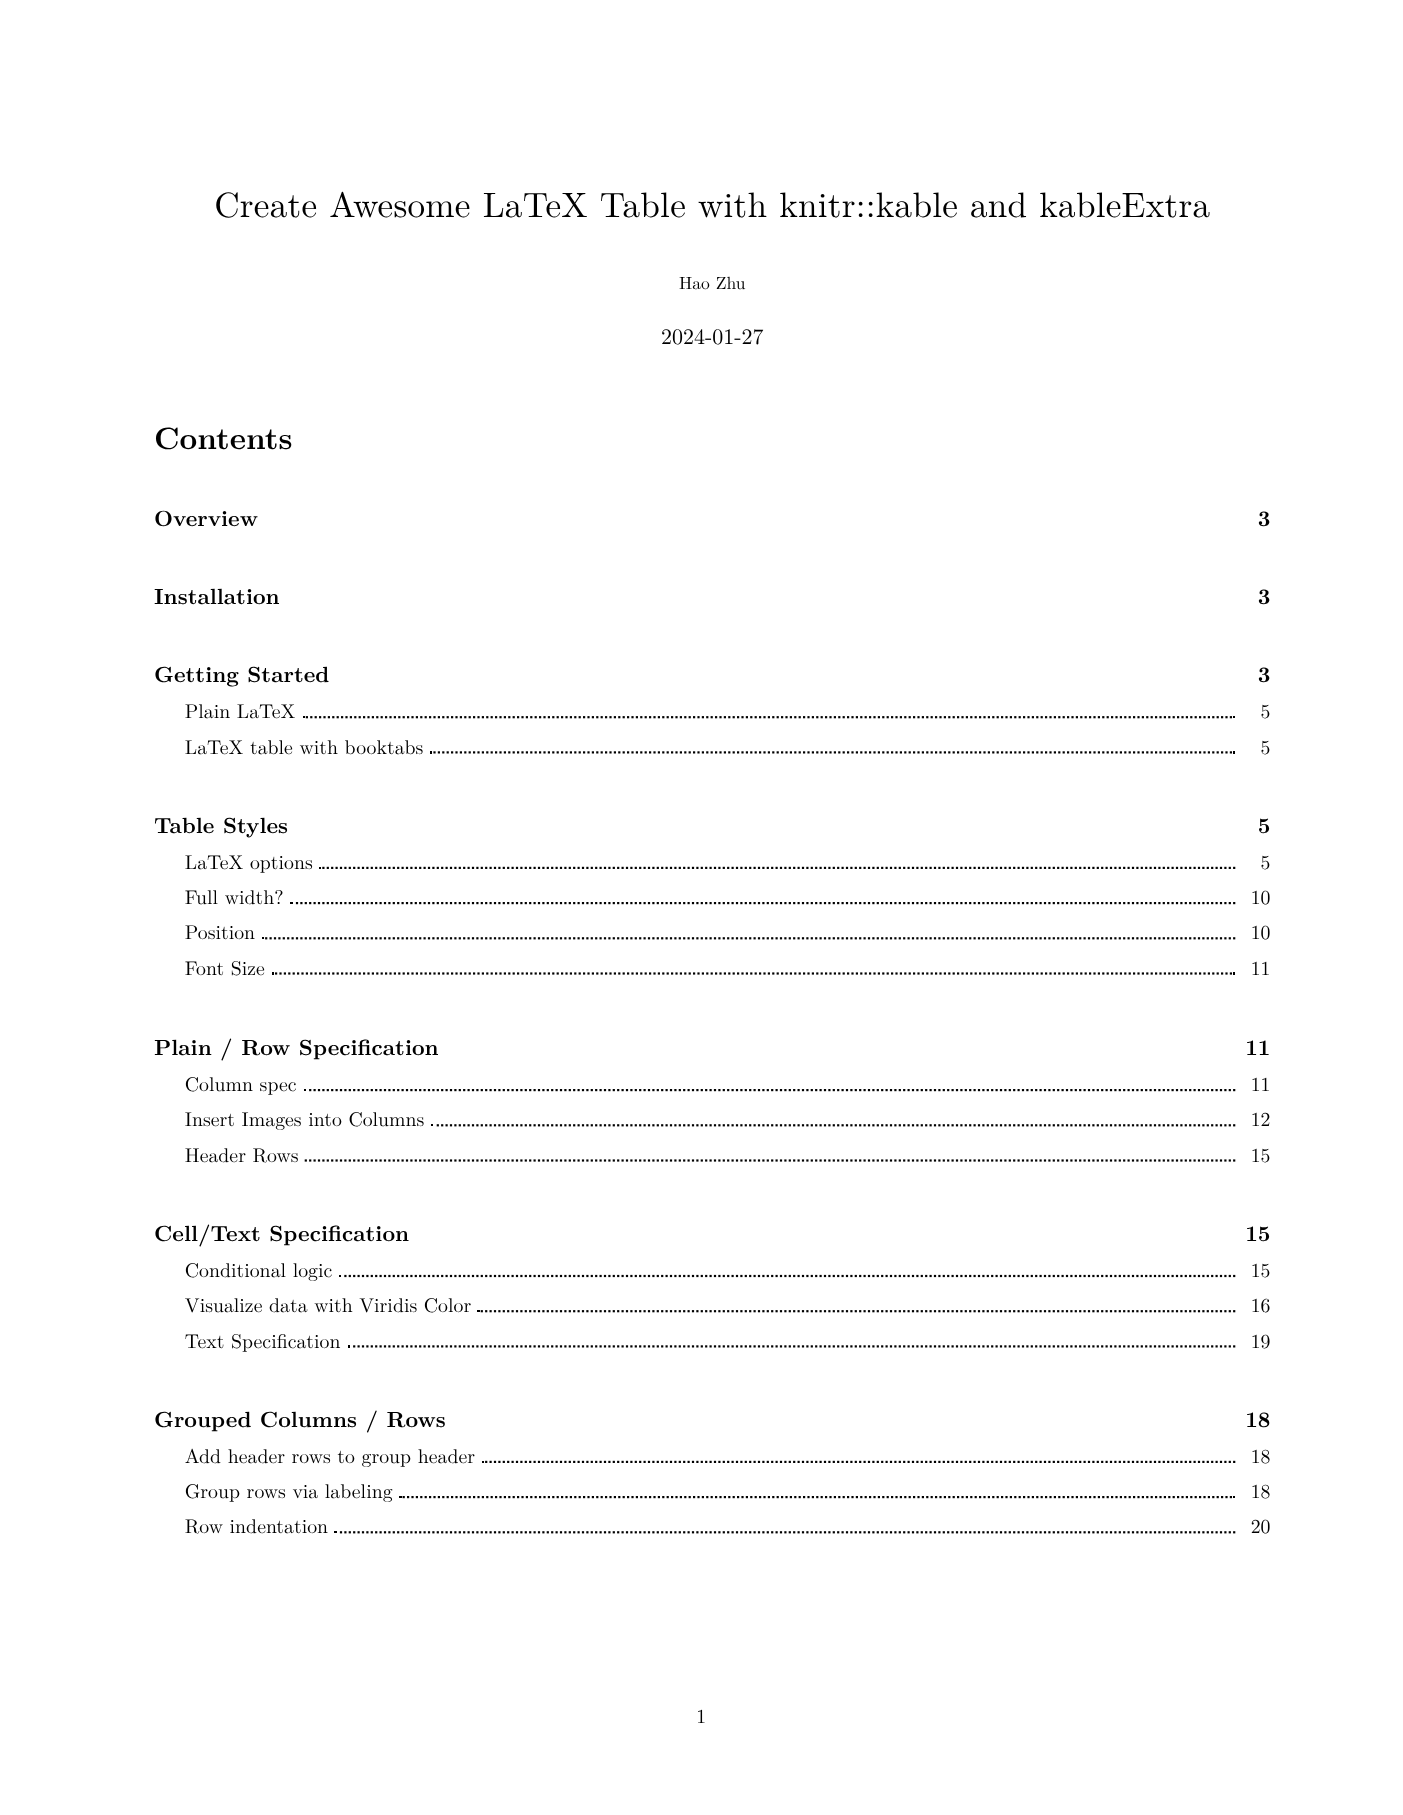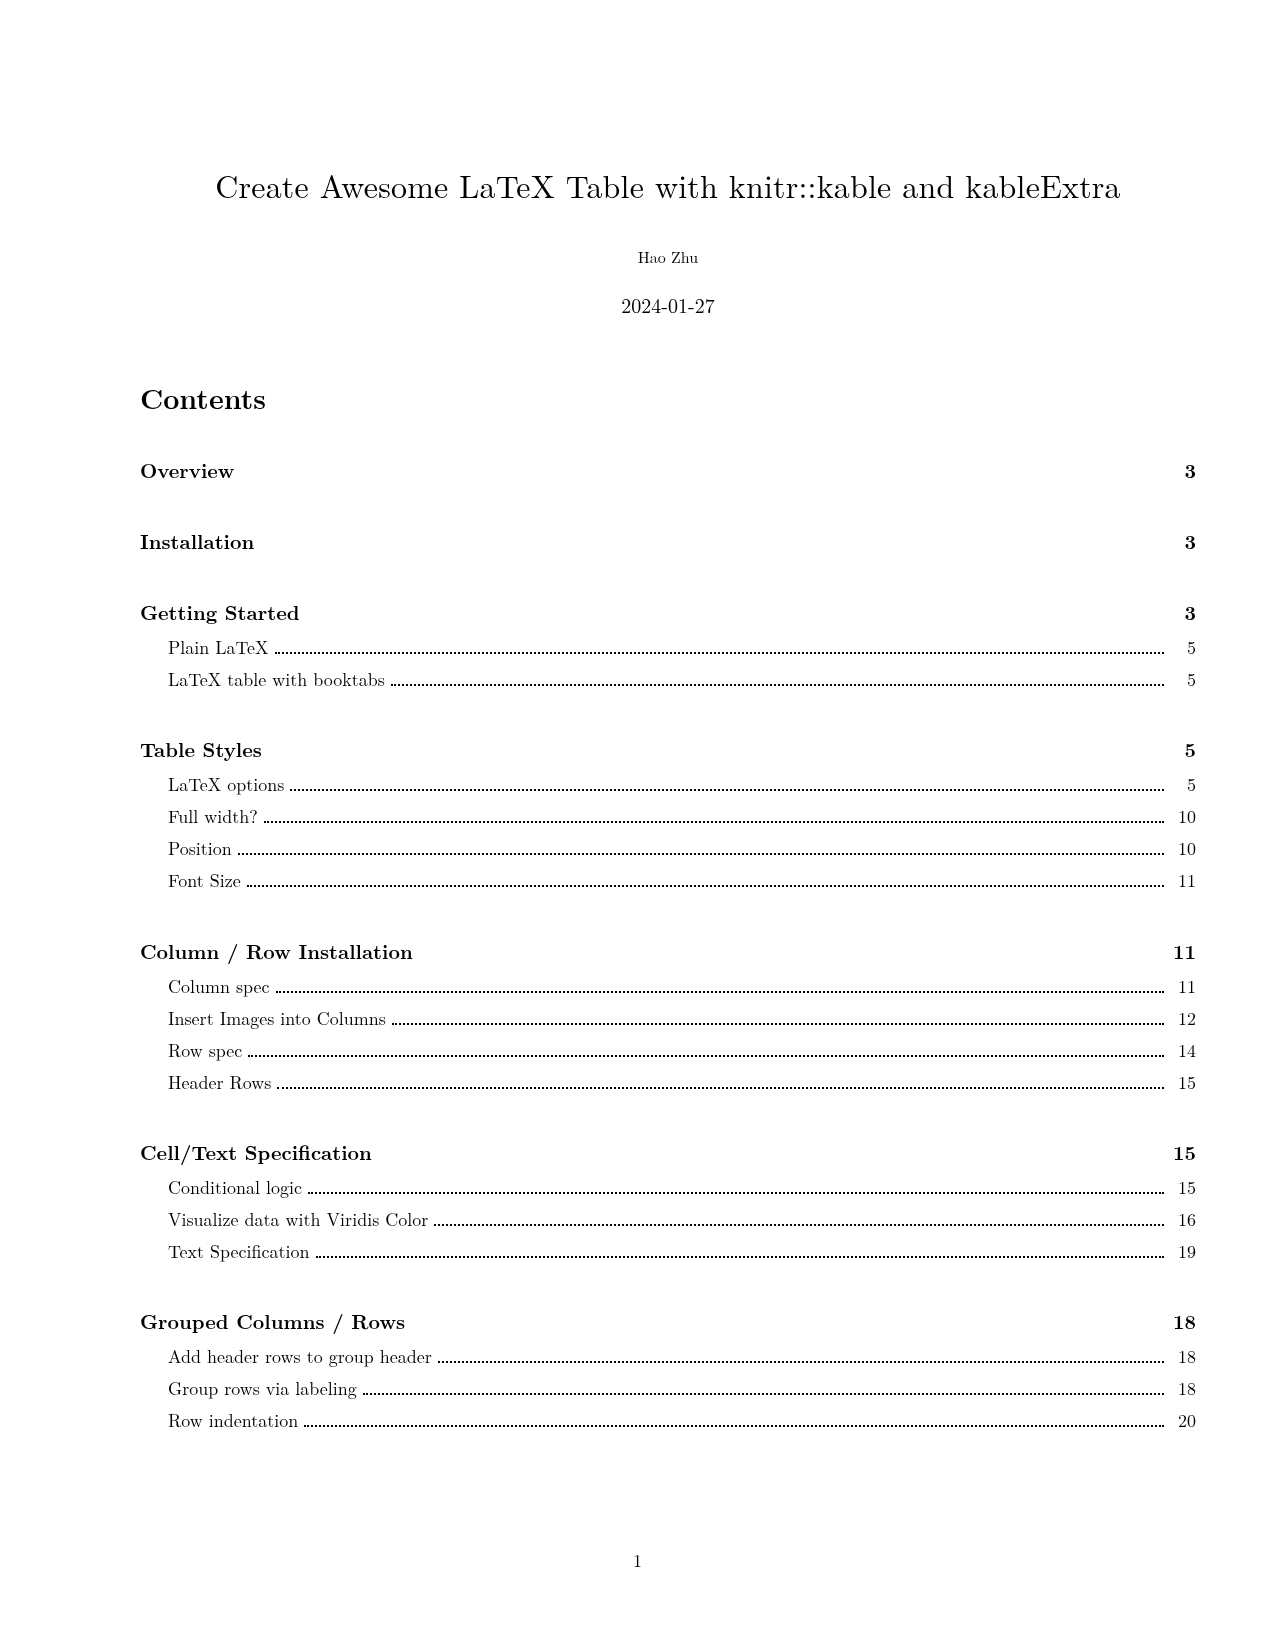--- a/index.html
+++ b/index.html
@@ -18,7 +18,7 @@
     }
     .page {
       box-sizing: border-box;
-      padding: 162px 79px 0 140px;
+      padding: 162px 120px 0 140px;
     }
     .title {
       text-align: center;

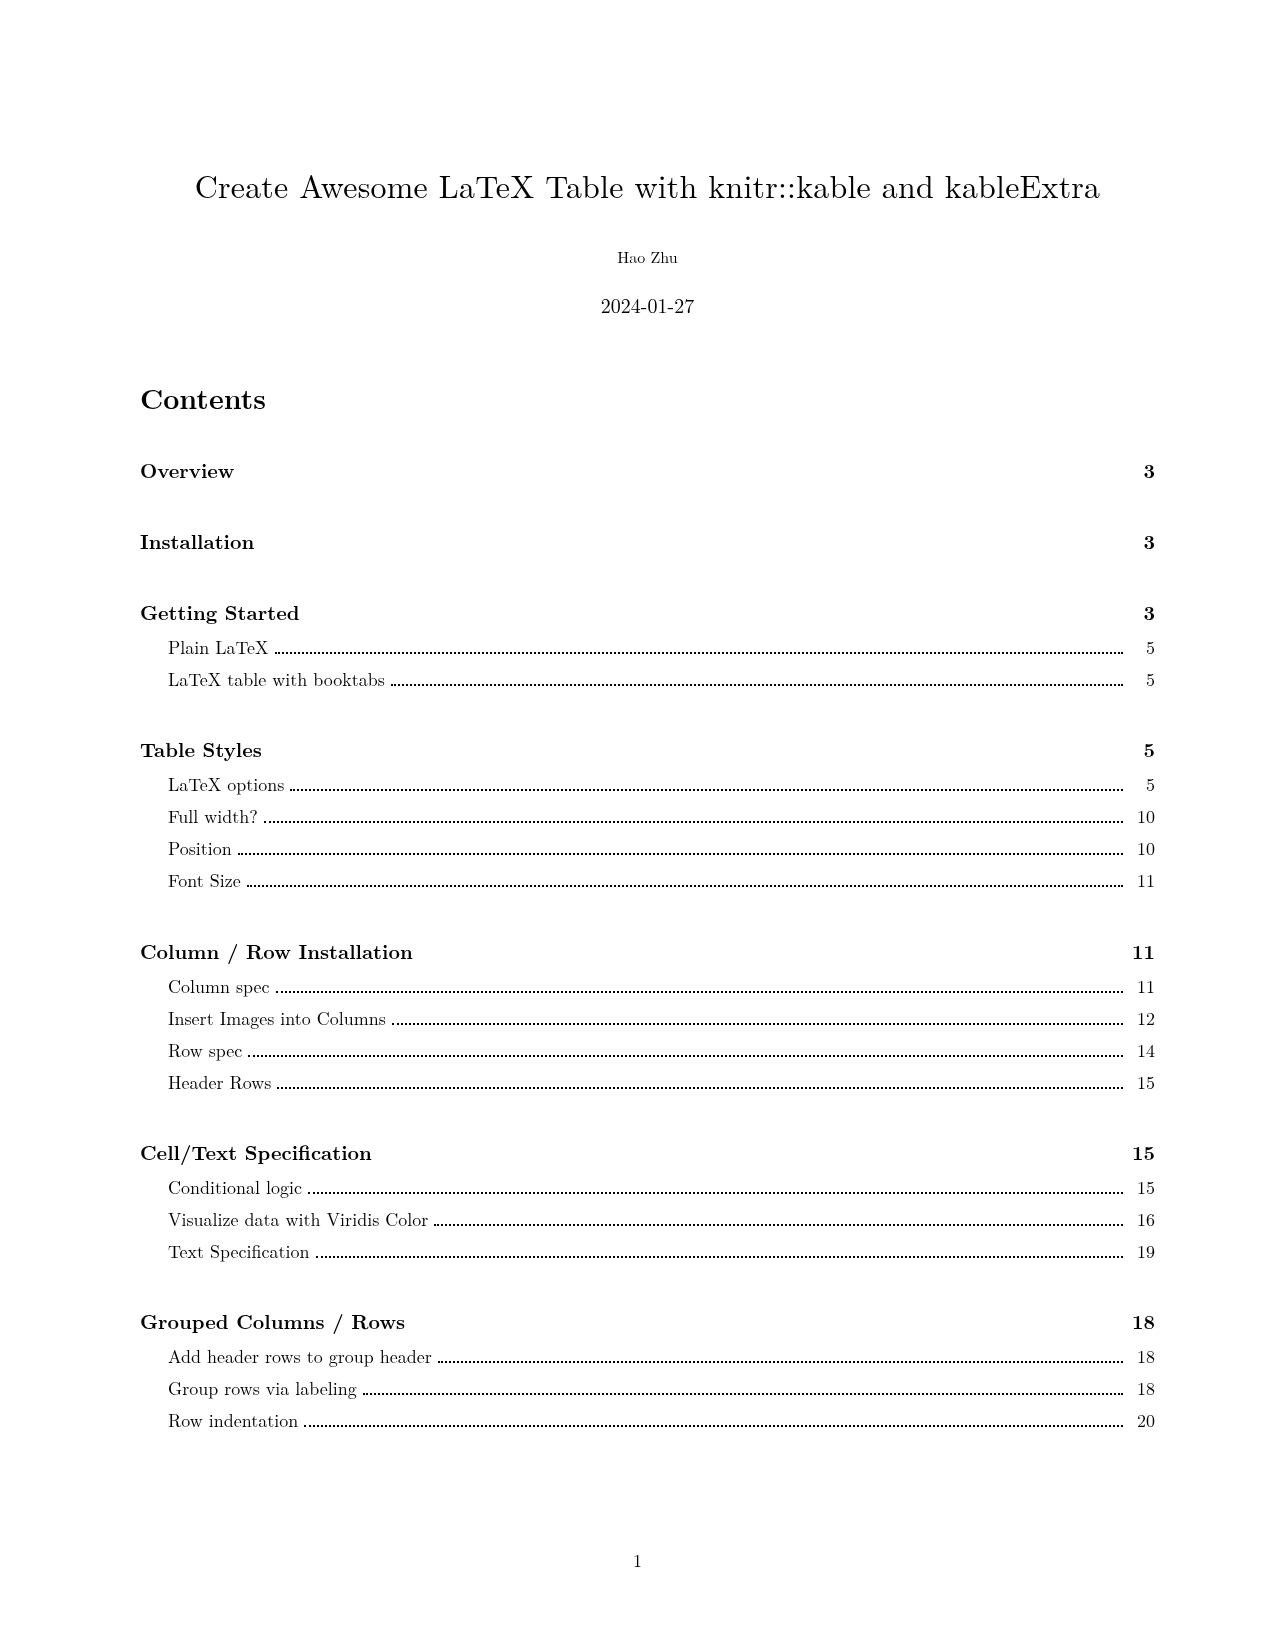--- a/index.html
+++ b/index.html
@@ -161,7 +161,7 @@
       </div>
       <div class="section">
         <div class="section-title-row">
-          <span class="section-title">Column / Row Installation</span>
+          <span class="section-title">Plain / Row Specification</span>
           <span class="section-page">11</span>
         </div>
         <div class="subentry">

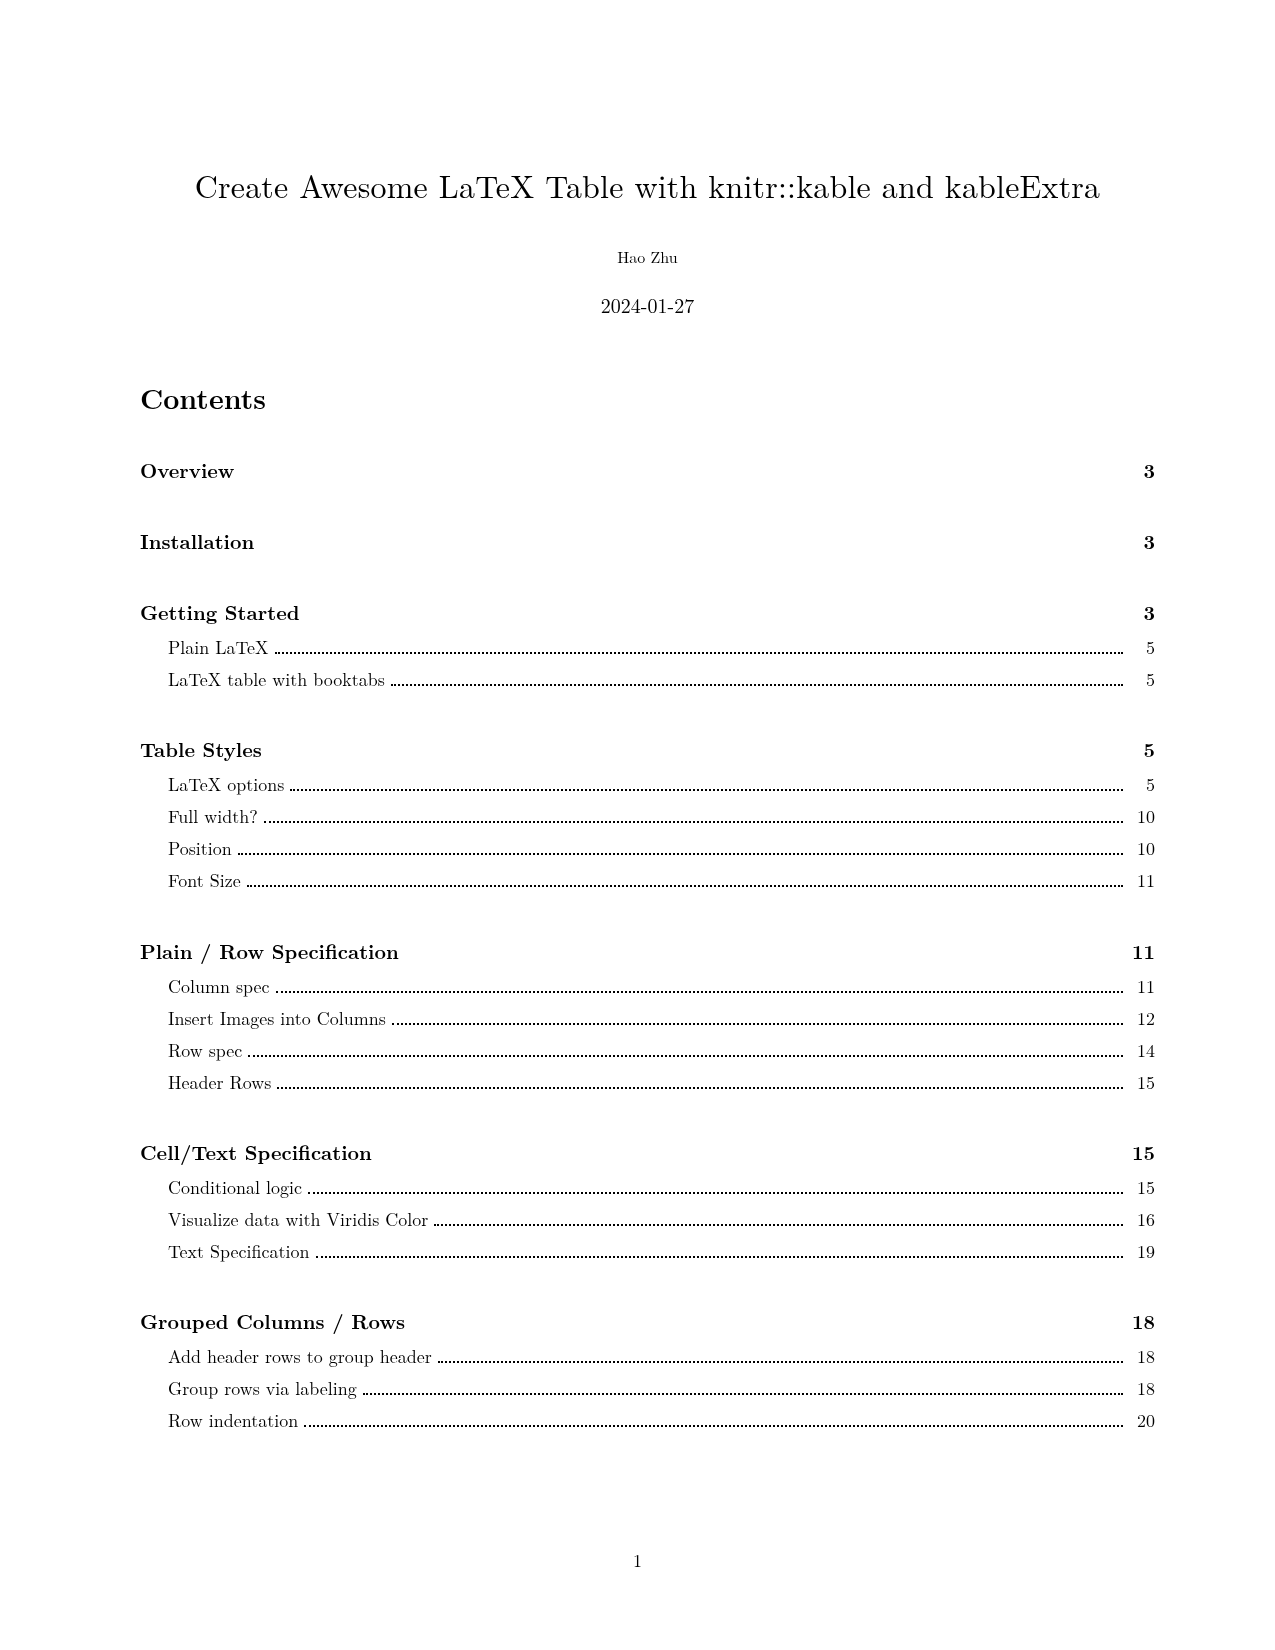--- a/index.html
+++ b/index.html
@@ -175,11 +175,6 @@
           <span class="subentry-page">12</span>
         </div>
         <div class="subentry">
-          <span class="subentry-title">Row spec</span>
-          <span class="sub-dots"></span>
-          <span class="subentry-page">14</span>
-        </div>
-        <div class="subentry">
           <span class="subentry-title">Header Rows</span>
           <span class="sub-dots"></span>
           <span class="subentry-page">15</span>

